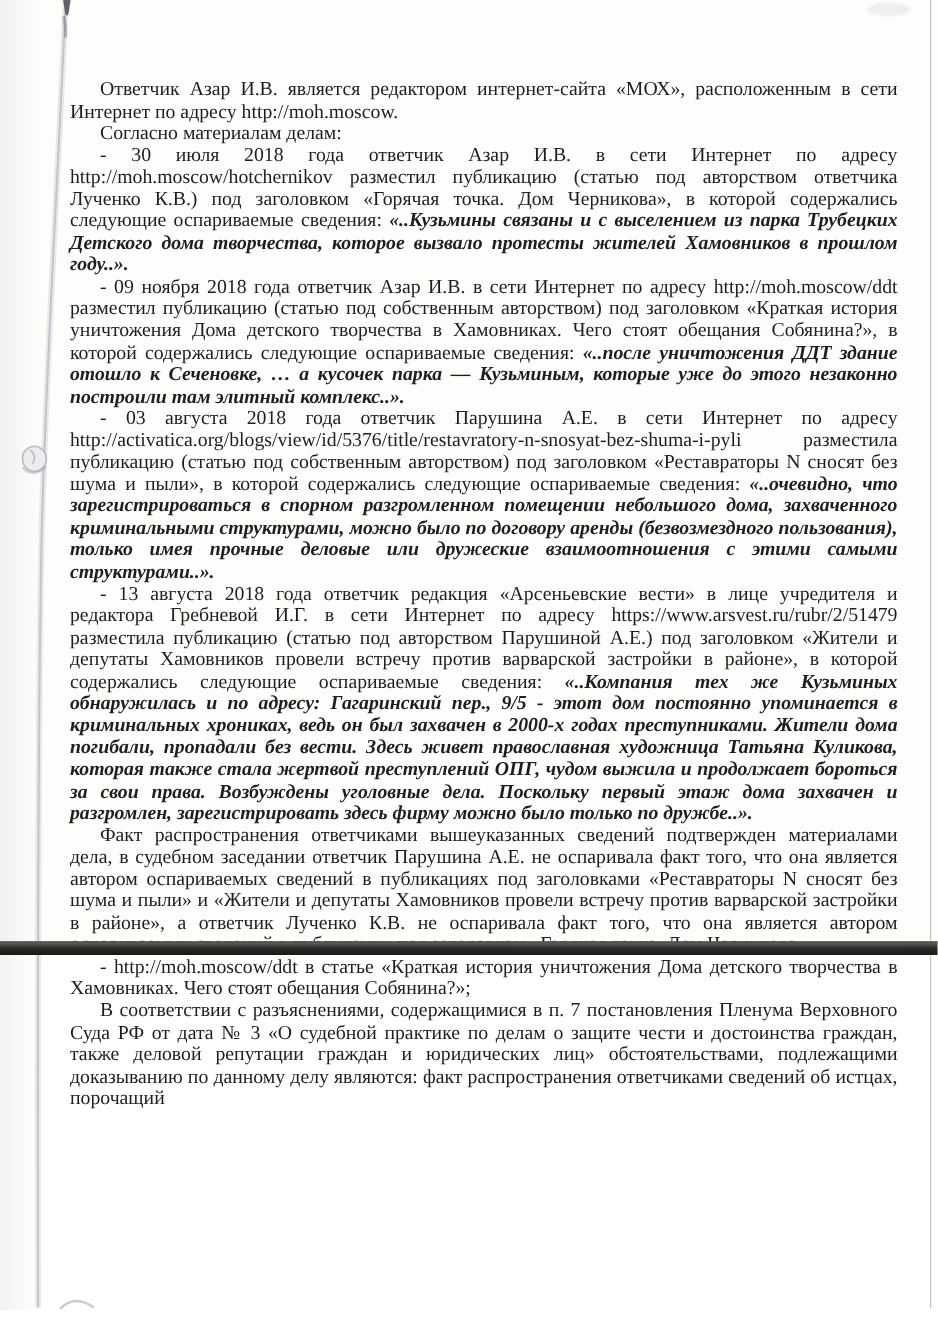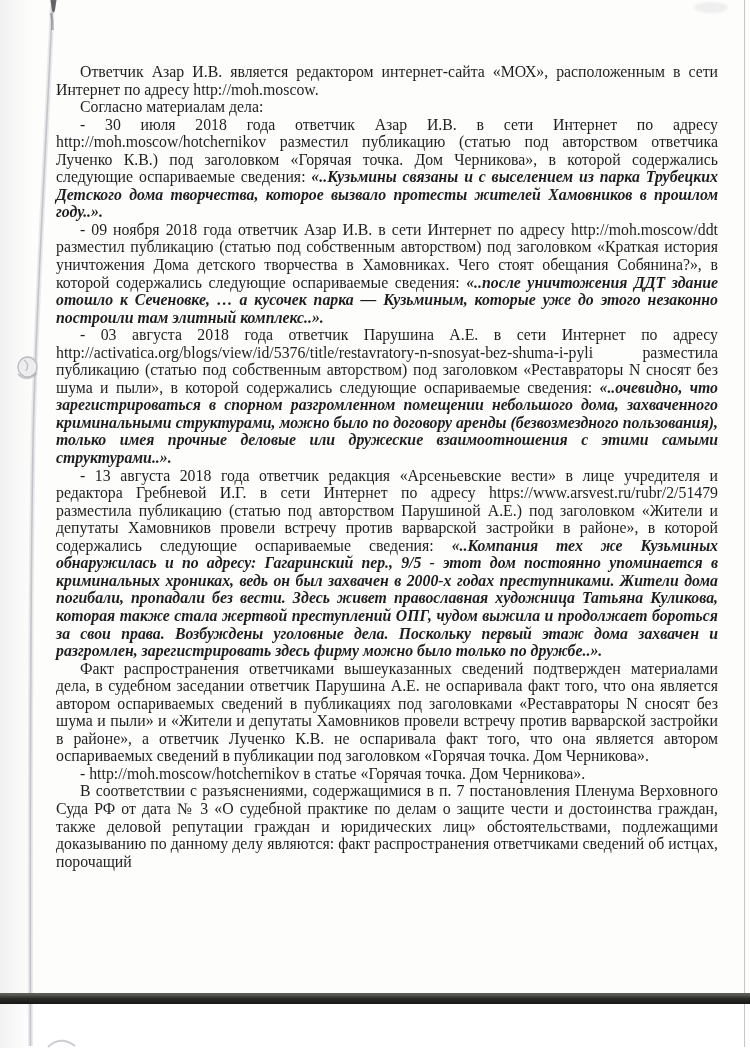--- a/index.html
+++ b/index.html
@@ -14,7 +14,7 @@
     position: absolute;
     left: 0; top: 0;
     width: 750px;
-    height: 1004px;
+    height: 764px;
     background: var(--paper, #fdfdfc);
   }
   

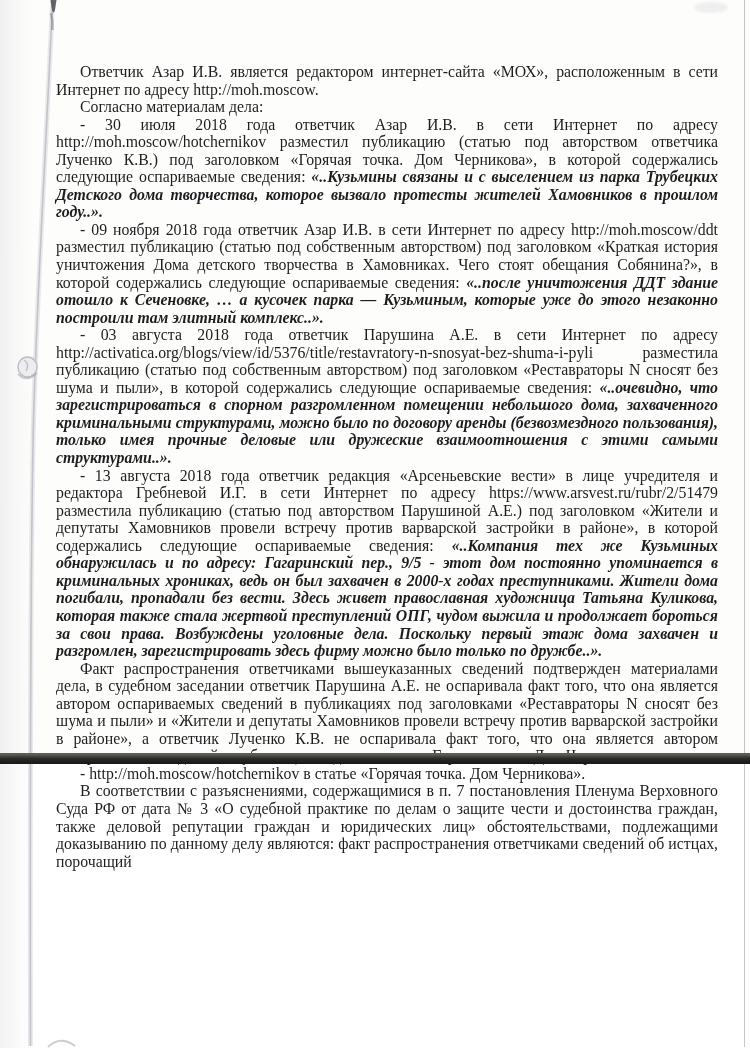--- a/index.html
+++ b/index.html
@@ -103,7 +103,7 @@
 
   <div class="text-block">
       <p class="para"><span>Ответчик Азар И.В. является редактором интернет-сайта «МОХ», расположенным в сети Интернет по адресу http://moh.moscow.</span></p>
-      <p class="para"><span>Согласно материалам дела:</span></p>
+      <p class="para"><span>Согласно материалам делам:</span></p>
       <p class="para"><span>- 30 июля 2018 года ответчик Азар И.В. в сети Интернет по адресу http://moh.moscow/hotchernikov разместил публикацию (статью под авторством ответчика Лученко К.В.) под заголовком «Горячая точка. Дом Черникова», в которой содержались следующие оспариваемые сведения: </span><span class="quote">«..Кузьмины связаны и с выселением из парка Трубецких Детского дома творчества, которое вызвало протесты жителей Хамовников в прошлом году..».</span></p>
       <p class="para"><span>- 09 ноября 2018 года ответчик Азар И.В. в сети Интернет по адресу http://moh.moscow/ddt разместил публикацию (статью под собственным авторством) под заголовком «Краткая история уничтожения Дома детского творчества в Хамовниках. Чего стоят обещания Собянина?», в которой содержались следующие оспариваемые сведения: </span><span class="quote">«..после уничтожения ДДТ здание отошло к Сеченовке, … а кусочек парка — Кузьминым, которые уже до этого незаконно построили там элитный комплекс..».</span></p>
       <p class="para"><span>- 03 августа 2018 года ответчик Парушина А.Е. в сети Интернет по адресу http://activatica.org/blogs/view/id/5376/title/restavratory-n-snosyat-bez-shuma-i-pyli разместила публикацию (статью под собственным авторством) под заголовком «Реставраторы N сносят без шума и пыли», в которой содержались следующие оспариваемые сведения: </span><span class="quote">«..очевидно, что зарегистрироваться в спорном разгромленном помещении небольшого дома, захваченного криминальными структурами, можно было по договору аренды (безвозмездного пользования), только имея прочные деловые или дружеские взаимоотношения с этими самыми структурами..».</span></p>

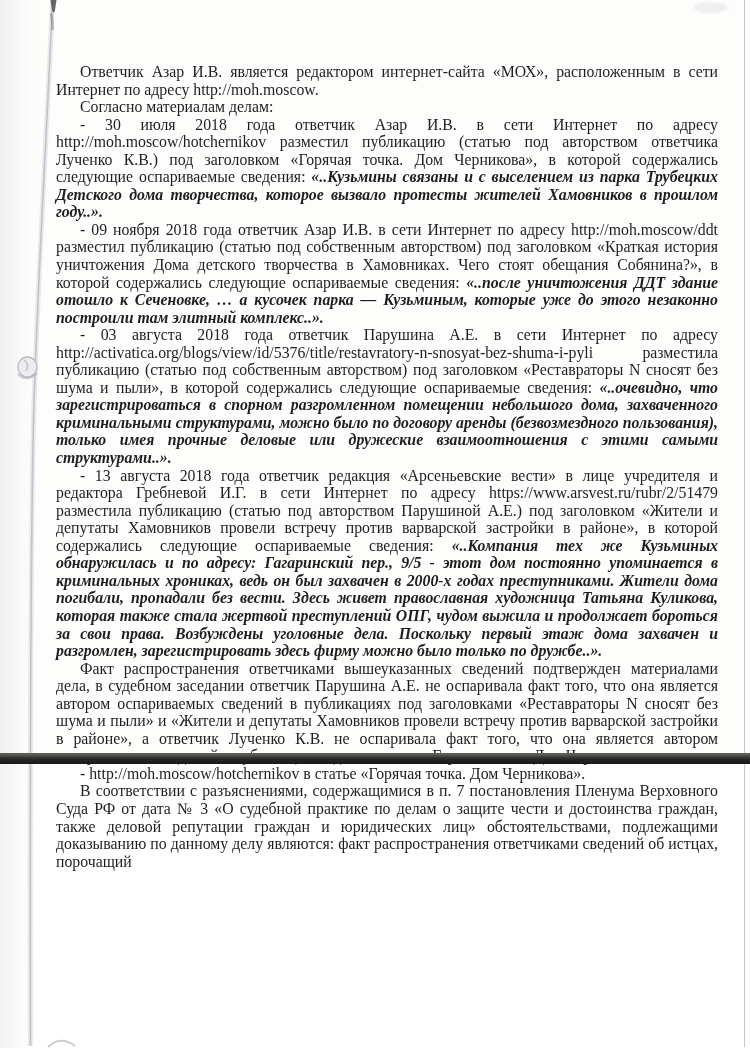--- a/index.html
+++ b/index.html
@@ -109,6 +109,7 @@
       <p class="para"><span>- 03 августа 2018 года ответчик Парушина А.Е. в сети Интернет по адресу http://activatica.org/blogs/view/id/5376/title/restavratory-n-snosyat-bez-shuma-i-pyli разместила публикацию (статью под собственным авторством) под заголовком «Реставраторы N сносят без шума и пыли», в которой содержались следующие оспариваемые сведения: </span><span class="quote">«..очевидно, что зарегистрироваться в спорном разгромленном помещении небольшого дома, захваченного криминальными структурами, можно было по договору аренды (безвозмездного пользования), только имея прочные деловые или дружеские взаимоотношения с этими самыми структурами..».</span></p>
       <p class="para"><span>- 13 августа 2018 года ответчик редакция «Арсеньевские вести» в лице учредителя и редактора Гребневой И.Г. в сети Интернет по адресу https://www.arsvest.ru/rubr/2/51479 разместила публикацию (статью под авторством Парушиной А.Е.) под заголовком «Жители и депутаты Хамовников провели встречу против варварской застройки в районе», в которой содержались следующие оспариваемые сведения: </span><span class="quote">«..Компания тех же Кузьминых обнаружилась и по адресу: Гагаринский пер., 9/5 - этот дом постоянно упоминается в криминальных хрониках, ведь он был захвачен в 2000-х годах преступниками. Жители дома погибали, пропадали без вести. Здесь живет православная художница Татьяна Куликова, которая также стала жертвой преступлений ОПГ, чудом выжила и продолжает бороться за свои права. Возбуждены уголовные дела. Поскольку первый этаж дома захвачен и разгромлен, зарегистрировать здесь фирму можно было только по дружбе..».</span></p>
       <p class="para"><span>Факт распространения ответчиками вышеуказанных сведений подтвержден материалами дела, в судебном заседании ответчик Парушина А.Е. не оспаривала факт того, что она является автором оспариваемых сведений в публикациях под заголовками «Реставраторы N сносят без шума и пыли» и «Жители и депутаты Хамовников провели встречу против варварской застройки в районе», а ответчик Лученко К.В. не оспаривала факт того, что она является автором оспариваемых сведений в публикации под заголовком «Горячая точка. Дом Черникова».</span></p>
+      <p class="para"><span>- http://moh.moscow/ddt в статье «Краткая история уничтожения Дома детского творчества в Хамовниках. Чего стоят обещания Собянина?»;</span></p>
       <p class="para"><span>- http://moh.moscow/hotchernikov в статье «Горячая точка. Дом Черникова».</span></p>
       <p class="para"><span>В соответствии с разъяснениями, содержащимися в п. 7 постановления Пленума Верховного Суда РФ от дата № 3 «О судебной практике по делам о защите чести и достоинства граждан, также деловой репутации граждан и юридических лиц» обстоятельствами, подлежащими доказыванию по данному делу являются: факт распространения ответчиками сведений об истцах, порочащий</span></p>
     </div>

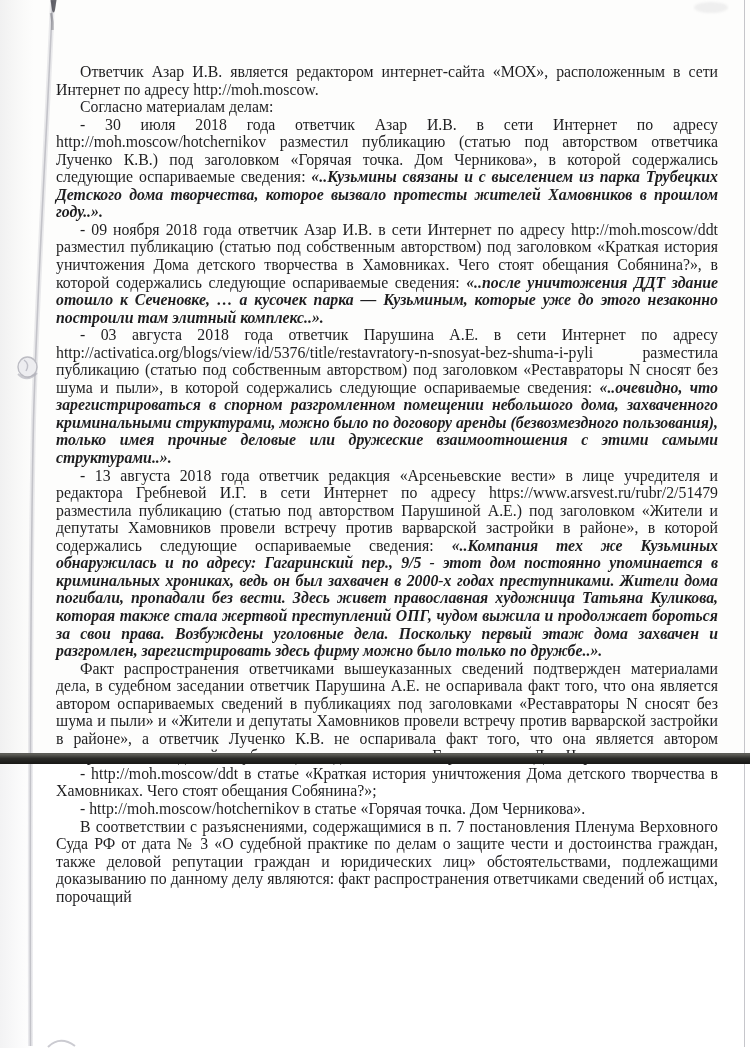--- a/index.html
+++ b/index.html
@@ -110,7 +110,6 @@
       <p class="para"><span>- 13 августа 2018 года ответчик редакция «Арсеньевские вести» в лице учредителя и редактора Гребневой И.Г. в сети Интернет по адресу https://www.arsvest.ru/rubr/2/51479 разместила публикацию (статью под авторством Парушиной А.Е.) под заголовком «Жители и депутаты Хамовников провели встречу против варварской застройки в районе», в которой содержались следующие оспариваемые сведения: </span><span class="quote">«..Компания тех же Кузьминых обнаружилась и по адресу: Гагаринский пер., 9/5 - этот дом постоянно упоминается в криминальных хрониках, ведь он был захвачен в 2000-х годах преступниками. Жители дома погибали, пропадали без вести. Здесь живет православная художница Татьяна Куликова, которая также стала жертвой преступлений ОПГ, чудом выжила и продолжает бороться за свои права. Возбуждены уголовные дела. Поскольку первый этаж дома захвачен и разгромлен, зарегистрировать здесь фирму можно было только по дружбе..».</span></p>
       <p class="para"><span>Факт распространения ответчиками вышеуказанных сведений подтвержден материалами дела, в судебном заседании ответчик Парушина А.Е. не оспаривала факт того, что она является автором оспариваемых сведений в публикациях под заголовками «Реставраторы N сносят без шума и пыли» и «Жители и депутаты Хамовников провели встречу против варварской застройки в районе», а ответчик Лученко К.В. не оспаривала факт того, что она является автором оспариваемых сведений в публикации под заголовком «Горячая точка. Дом Черникова».</span></p>
       <p class="para"><span>- http://moh.moscow/ddt в статье «Краткая история уничтожения Дома детского творчества в Хамовниках. Чего стоят обещания Собянина?»;</span></p>
-      <p class="para"><span>- http://moh.moscow/hotchernikov в статье «Горячая точка. Дом Черникова».</span></p>
       <p class="para"><span>В соответствии с разъяснениями, содержащимися в п. 7 постановления Пленума Верховного Суда РФ от дата № 3 «О судебной практике по делам о защите чести и достоинства граждан, также деловой репутации граждан и юридических лиц» обстоятельствами, подлежащими доказыванию по данному делу являются: факт распространения ответчиками сведений об истцах, порочащий</span></p>
     </div>
 

